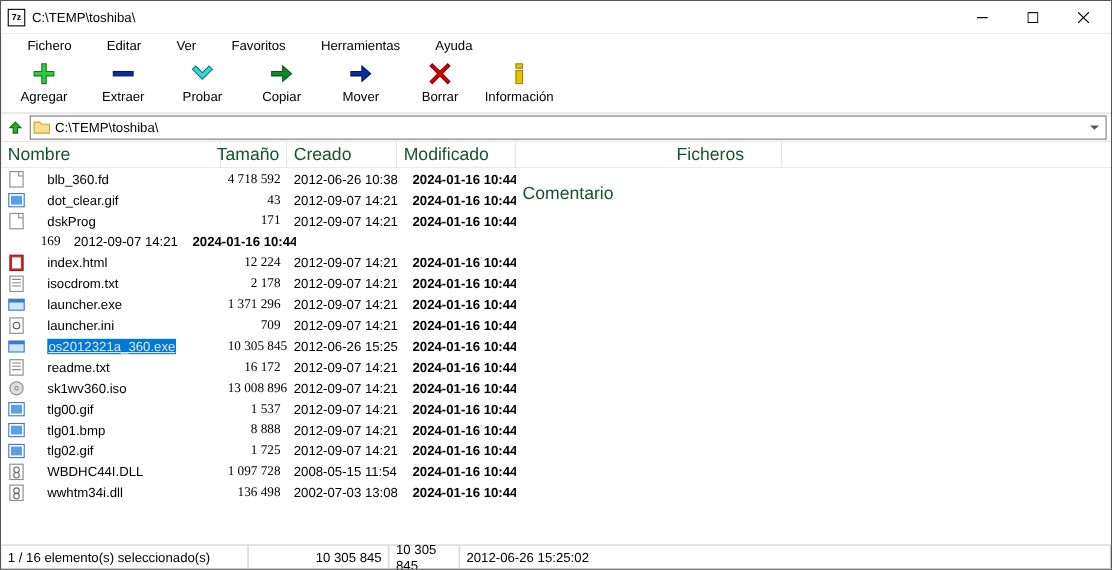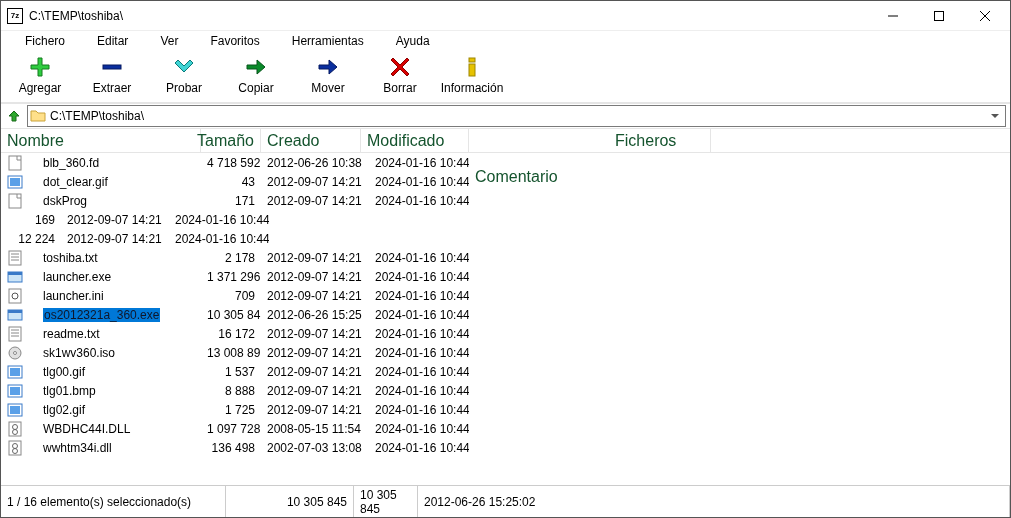--- a/index.html
+++ b/index.html
@@ -36,7 +36,7 @@
 .frow .fcell { padding: 0 6px; font-size:12px; white-space:nowrap; overflow:hidden;}
 .frow .c-name { width:200px; display:flex; align-items:center; gap:20px;}
 .frow.selected .c-name .nametext { background:#0078d7; color:#0f172a; padding:0 1px;}
-.frow .c-size { width:60px; text-align:right;}
+.frow .c-size { width:60px; text-align:right;font-family:Liberation Serif, serif;}
 .frow .c-mod { width:108px;}
 .frow .c-creat { width:100px;}
 .ficon { width:16px;height:16px;display:inline-flex;align-items:center;justify-content:center;flex-shrink:0;}

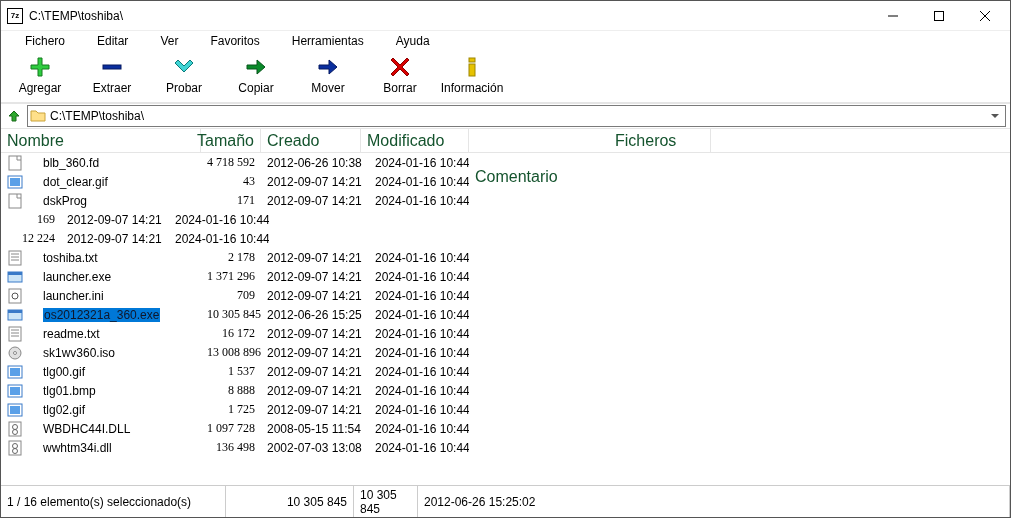--- a/index.html
+++ b/index.html
@@ -38,7 +38,7 @@
 .frow.selected .c-name .nametext { background:#0078d7; color:#0f172a; padding:0 1px;}
 .frow .c-size { width:60px; text-align:right;font-family:Liberation Serif, serif;}
 .frow .c-mod { width:108px;}
-.frow .c-creat { width:100px;}
+.frow .c-creat { width:100px;font-weight:bold;}
 .ficon { width:16px;height:16px;display:inline-flex;align-items:center;justify-content:center;flex-shrink:0;}
 .statusbar { height: 32px; border-top: 1px solid #ccc; display:flex; align-items:center; font-size:12px;}
 .statusbar .scell { padding: 0 6px; border-right: 1px solid #ccc; height:100%; display:flex; align-items:center;}

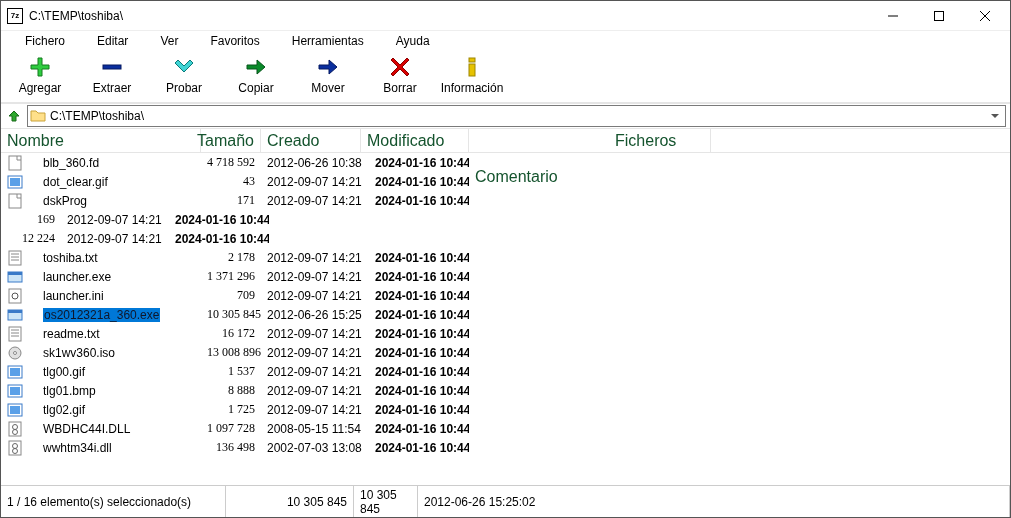--- a/index.html
+++ b/index.html
@@ -222,6 +222,15 @@
       <div class="fcell c-creat">2024-01-16 10:44</div>
     </div>
     <div class="frow">
+      <div class="fcell c-name">
+        <span class="ficon">
+          <svg width="16" height="16">
+            <rect x="2" y="1" width="12" height="14" fill="#c73030" stroke="#8a1818"></rect>
+            <rect x="4" y="3" width="8" height="10" fill="#fff"></rect>
+          </svg>
+        </span>
+        <span class="nametext">index.html</span>
+      </div>
       <div class="fcell c-size">12 224</div>
       <div class="fcell c-mod">2012-09-07 14:21</div>
       <div class="fcell c-creat">2024-01-16 10:44</div>

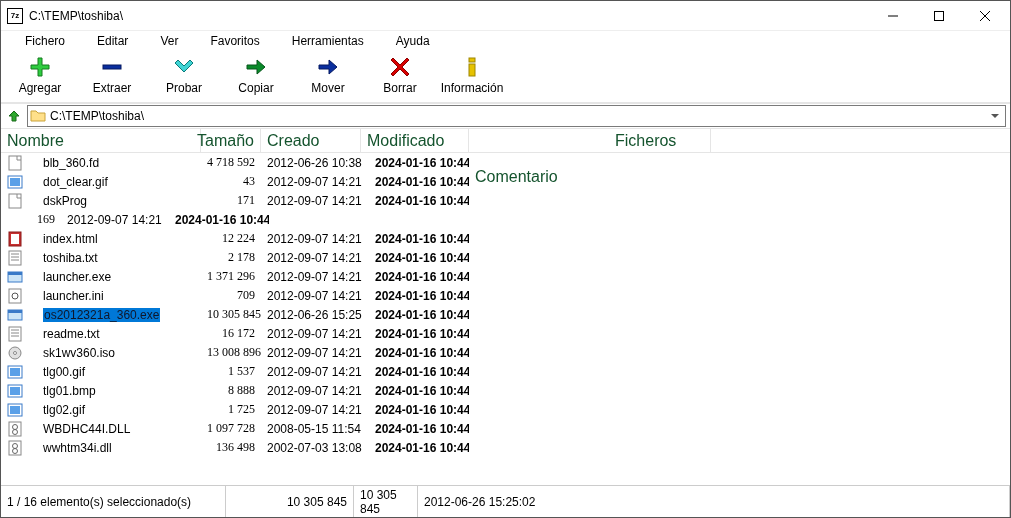--- a/index.html
+++ b/index.html
@@ -245,7 +245,7 @@
             <line x1="4" y1="10" x2="12" y2="10" stroke="#888"></line>
           </svg>
         </span>
-        <span class="nametext">toshiba.txt</span>
+        <span class="nametext">isocdrom.txt</span>
       </div>
       <div class="fcell c-size">2 178</div>
       <div class="fcell c-mod">2012-09-07 14:21</div>

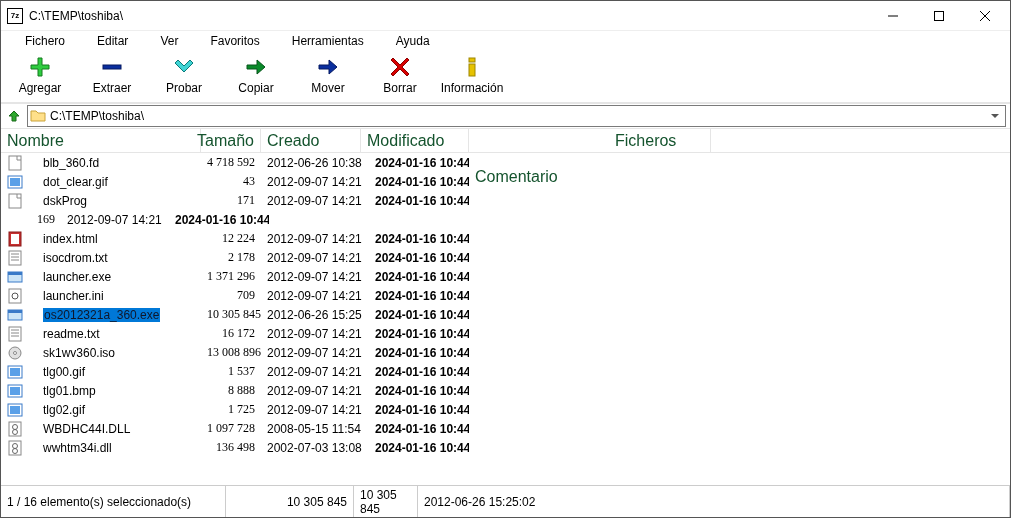--- a/index.html
+++ b/index.html
@@ -35,7 +35,7 @@
 .frow.selected { }
 .frow .fcell { padding: 0 6px; font-size:12px; white-space:nowrap; overflow:hidden;}
 .frow .c-name { width:200px; display:flex; align-items:center; gap:20px;}
-.frow.selected .c-name .nametext { background:#0078d7; color:#0f172a; padding:0 1px;}
+.frow.selected .c-name .nametext { background:#0078d7; color:#e5e5e5; padding:0 1px;text-decoration:underline;}
 .frow .c-size { width:60px; text-align:right;font-family:Liberation Serif, serif;}
 .frow .c-mod { width:108px;}
 .frow .c-creat { width:100px;font-weight:bold;}

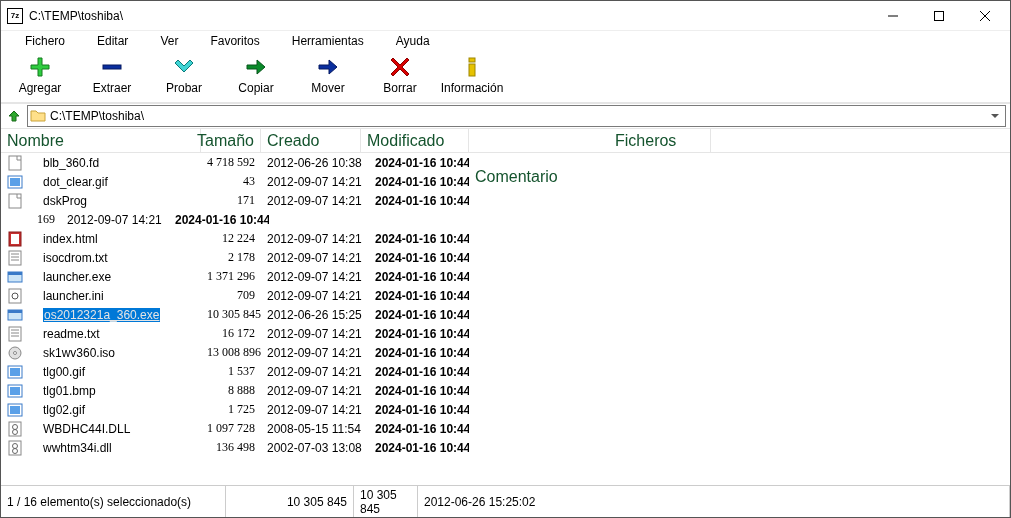--- a/index.html
+++ b/index.html
@@ -40,7 +40,7 @@
 .frow .c-mod { width:108px;}
 .frow .c-creat { width:100px;font-weight:bold;}
 .ficon { width:16px;height:16px;display:inline-flex;align-items:center;justify-content:center;flex-shrink:0;}
-.statusbar { height: 32px; border-top: 1px solid #ccc; display:flex; align-items:center; font-size:12px;}
+.statusbar { height: 22px; border-top: 1px solid #ccc; display:flex; align-items:center; font-size:12px;}
 .statusbar .scell { padding: 0 6px; border-right: 1px solid #ccc; height:100%; display:flex; align-items:center;}
 .sc0 { width: 225px; }
 .sc1 { width: 128px; justify-content:flex-end;}

